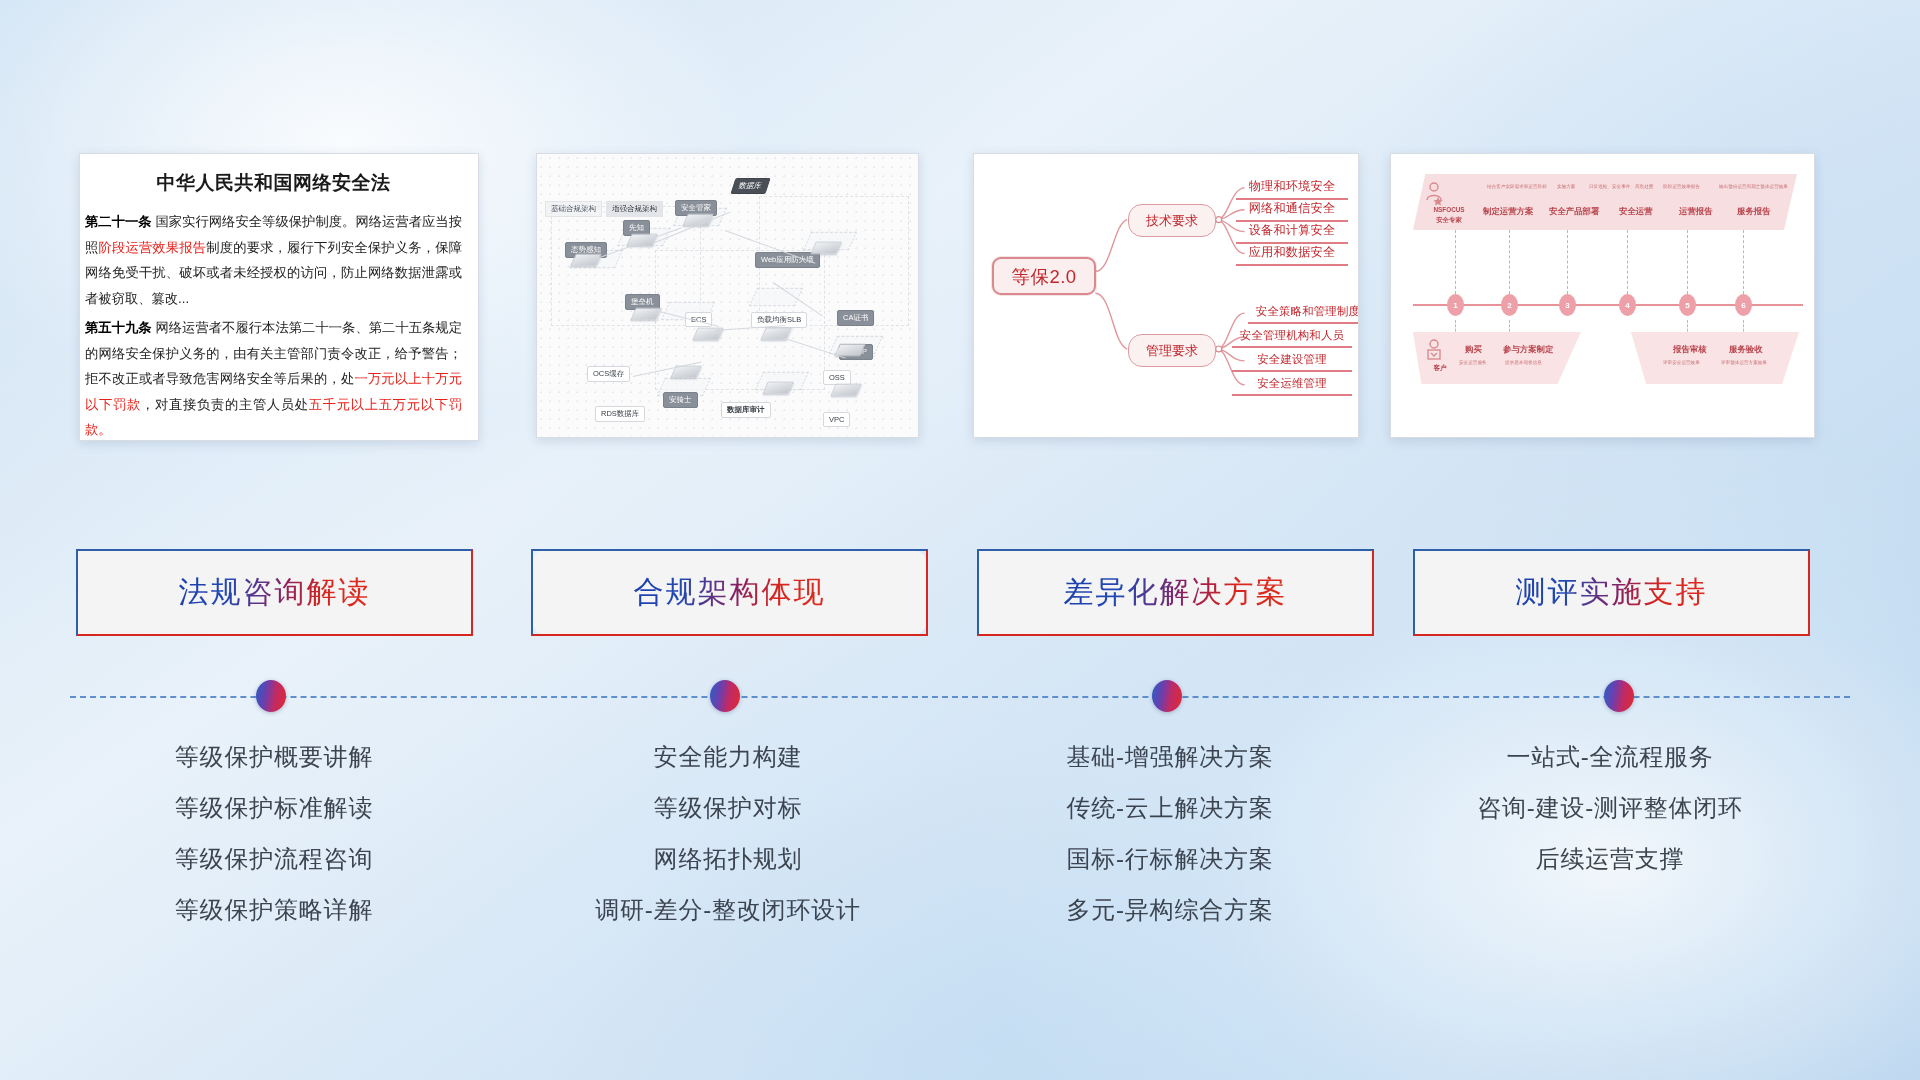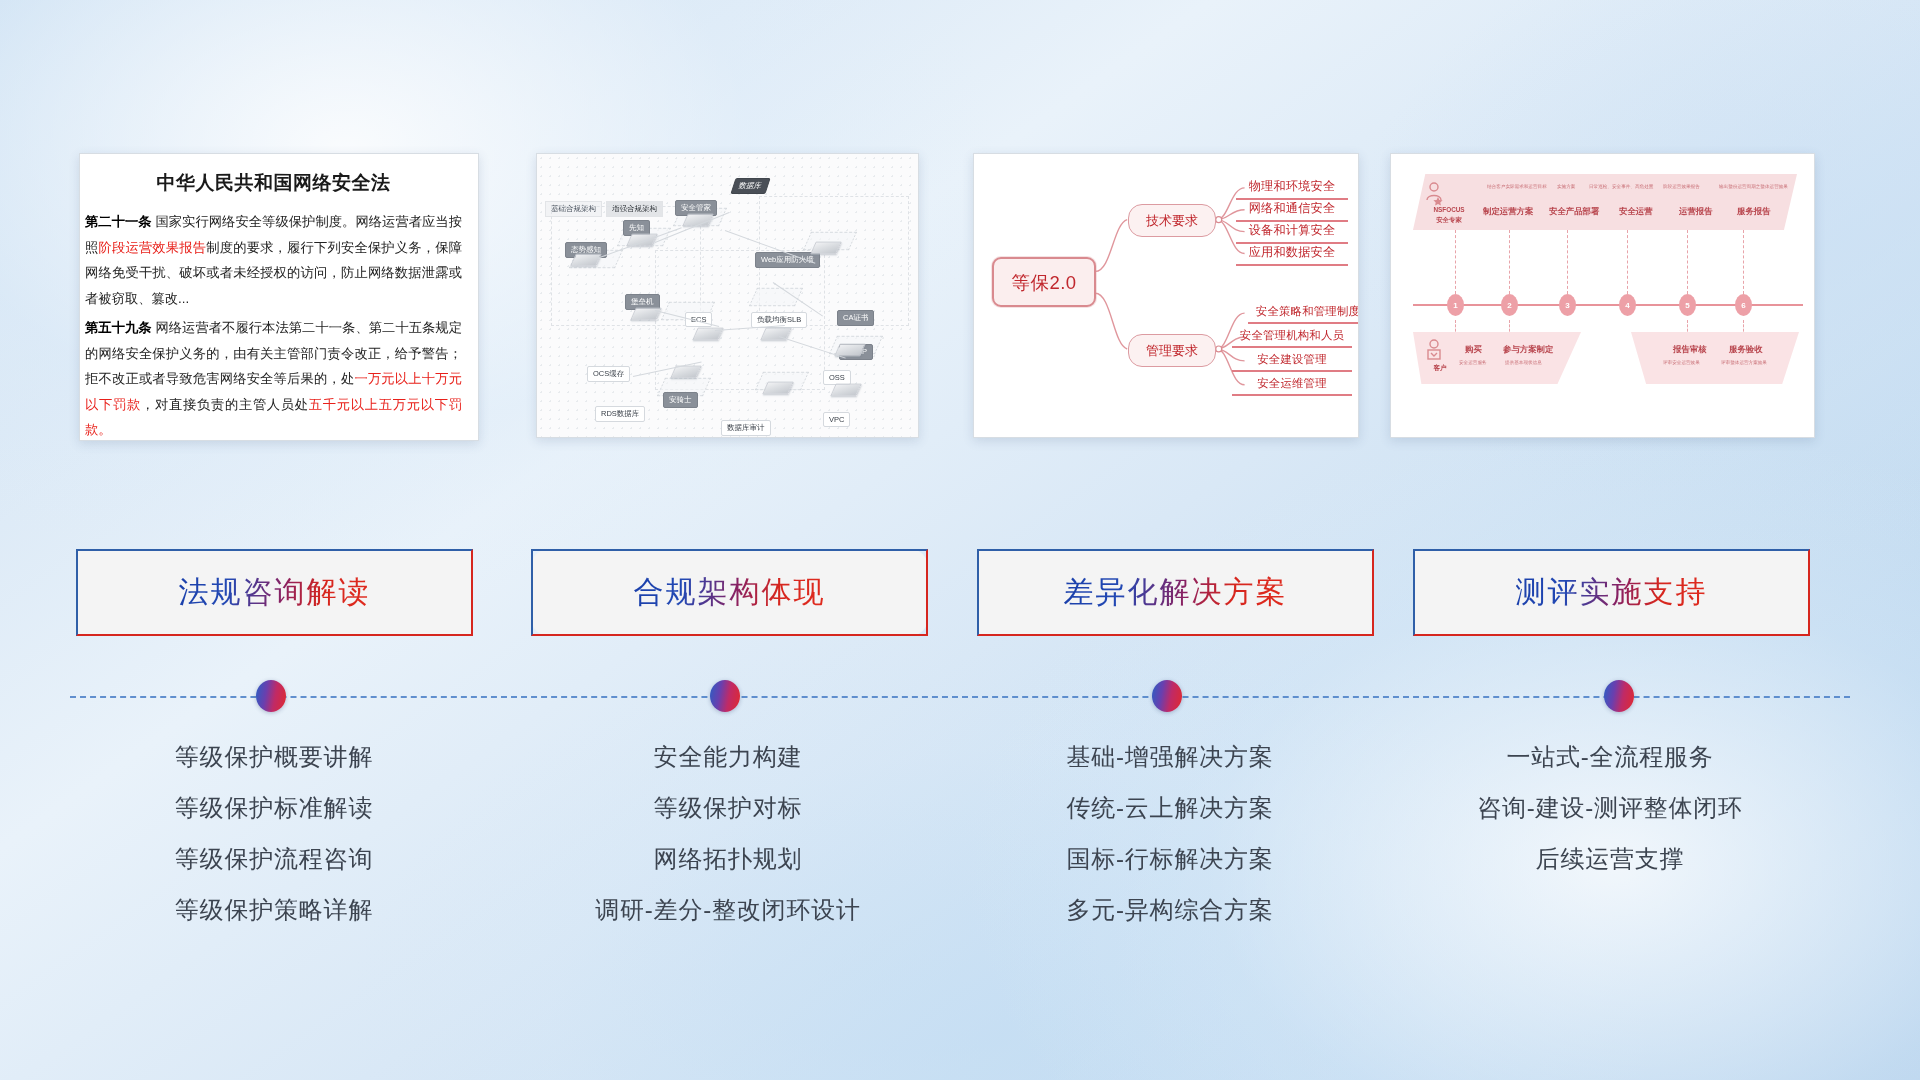--- a/index.html
+++ b/index.html
@@ -83,7 +83,7 @@
   
   .mind { position: relative; width: 100%; height: 100%; background: #fff; }
   .mm-root {
-    position: absolute; left: 18px; top: 103px; width: 104px; height: 50px;
+    position: absolute; left: 18px; top: 103px; width: 104px; height: 38px;
     background: #fbeeee; border: 2.5px solid #d98a8f; border-radius: 9px;
     display: flex; align-items: center; justify-content: center;
     color: #c0272d; font-size: 18.5px; letter-spacing: .5px;

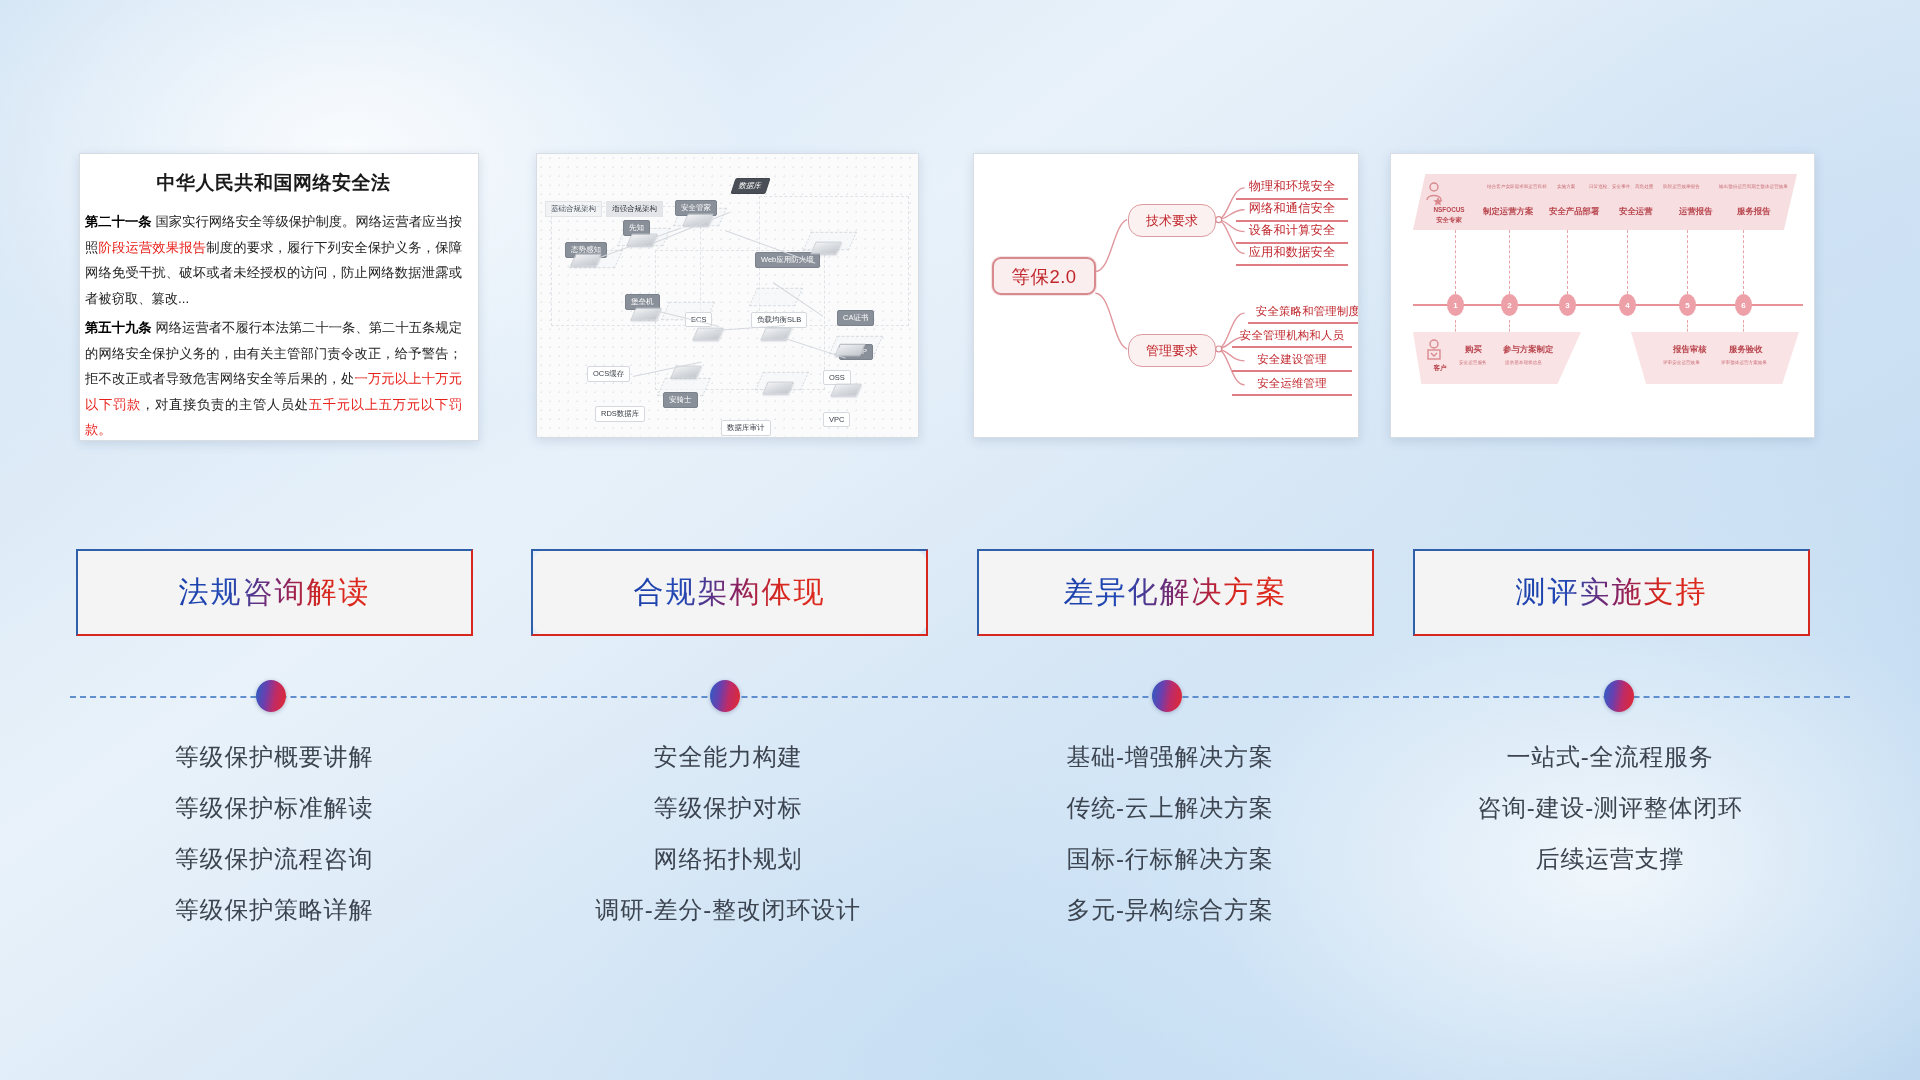--- a/index.html
+++ b/index.html
@@ -247,7 +247,7 @@
       <div class="nodebox" style="left:214px; top:158px;">负载均衡SLB</div>
       <div class="nodebox dark" style="left:300px; top:156px;">CA证书</div>
       <div class="nodebox dark" style="left:302px; top:190px;">高防IP</div>
-      <div class="nodebox" style="left:184px; top:266px;">数据库审计</div>
+      <div class="nodebox" style="left:184px; top:248px;font-weight:bold;">数据库审计</div>
       <div class="nodebox" style="left:286px; top:216px;">OSS</div>
       <div class="nodebox" style="left:286px; top:258px;">VPC</div>
 

